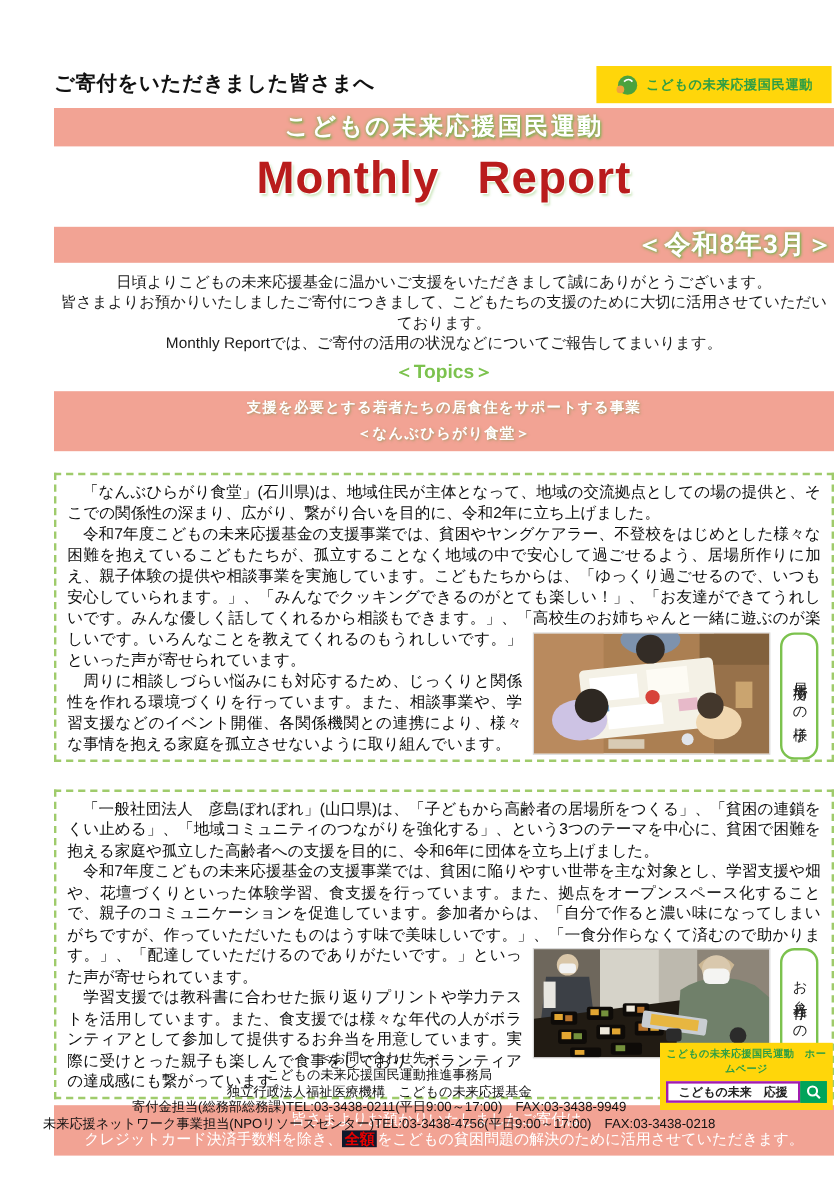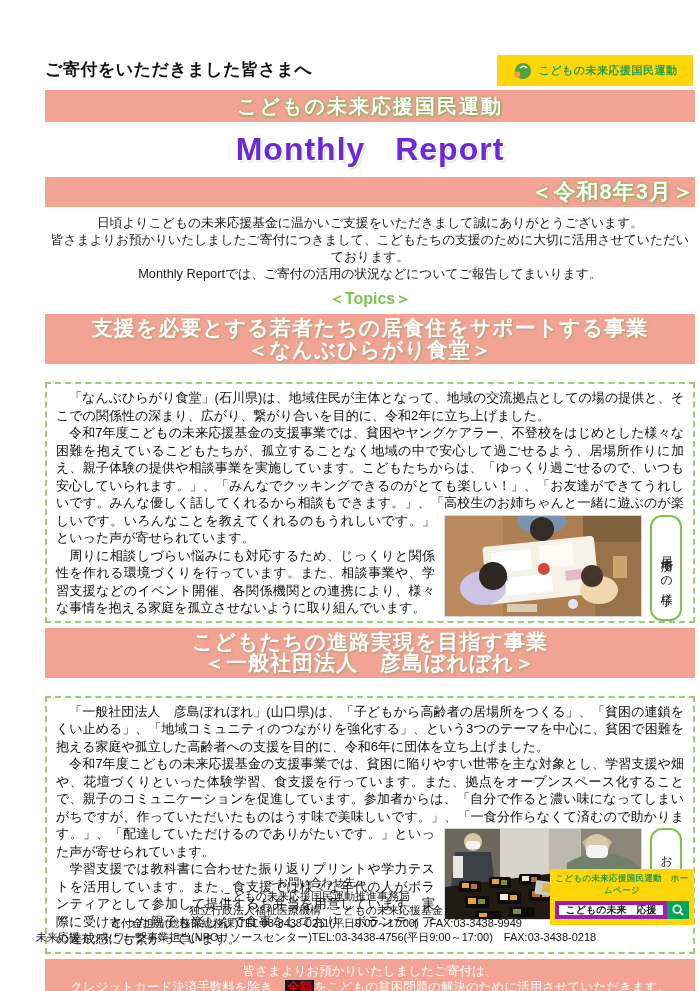--- a/index.html
+++ b/index.html
@@ -16,8 +16,8 @@
   .band{background:#F2A394;text-align:center;color:#fff;font-weight:bold;}
   .band-org{height:32px;line-height:32px;font-size:20px;letter-spacing:2px;
     text-shadow:0 0 3px rgba(110,180,70,.9),1px 1px 2px rgba(110,180,70,.8);}
-  .report-title{height:55px;line-height:55px;text-align:center;color:#6d28d9;
-    font-size:32px;font-weight:800;letter-spacing:1px;word-spacing:20px;
+  .report-title{height:67px;line-height:55px;text-align:center;color:#b91c1c;
+    font-size:38px;font-weight:800;letter-spacing:1px;word-spacing:20px;
     text-shadow:1px 1px 0 #fff,2px 2px 2px rgba(120,190,80,.35);}
   .band-period{height:30px;line-height:30px;font-size:22px;letter-spacing:1px;
     text-shadow:0 0 3px rgba(110,180,70,.9),1px 1px 2px rgba(110,180,70,.8);text-align:right;}

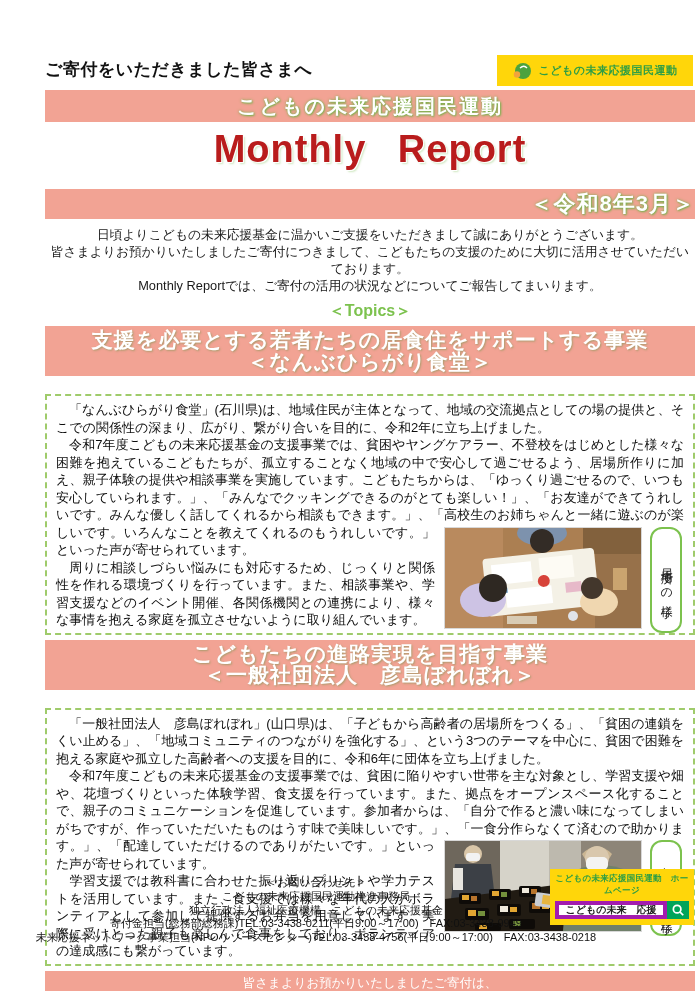--- a/index.html
+++ b/index.html
@@ -24,7 +24,7 @@
   .intro{margin:7px 0 4px;text-align:center;font-size:12.8px;line-height:17px;color:#1a1a1a;}
   .topics{text-align:center;font-size:16px;font-weight:800;color:#7CC24E;line-height:25px;margin:2px 0 3px;
     text-shadow:1px 1px 0 #fff;}
-  .topic-band{padding:3px 0 4px;font-size:21px;line-height:21.5px;letter-spacing:1px;
+  .topic-band{padding:3px 0 4px;font-size:12px;line-height:21.5px;letter-spacing:1px;
     text-shadow:1px 1px 2px rgba(100,150,70,.5);}
   .article{border:2px dashed #9FCB6B;margin-top:18px;padding:5px 9px 4px;
     font-size:13px;line-height:17.5px;text-align:justify;color:#0d0d0d;}

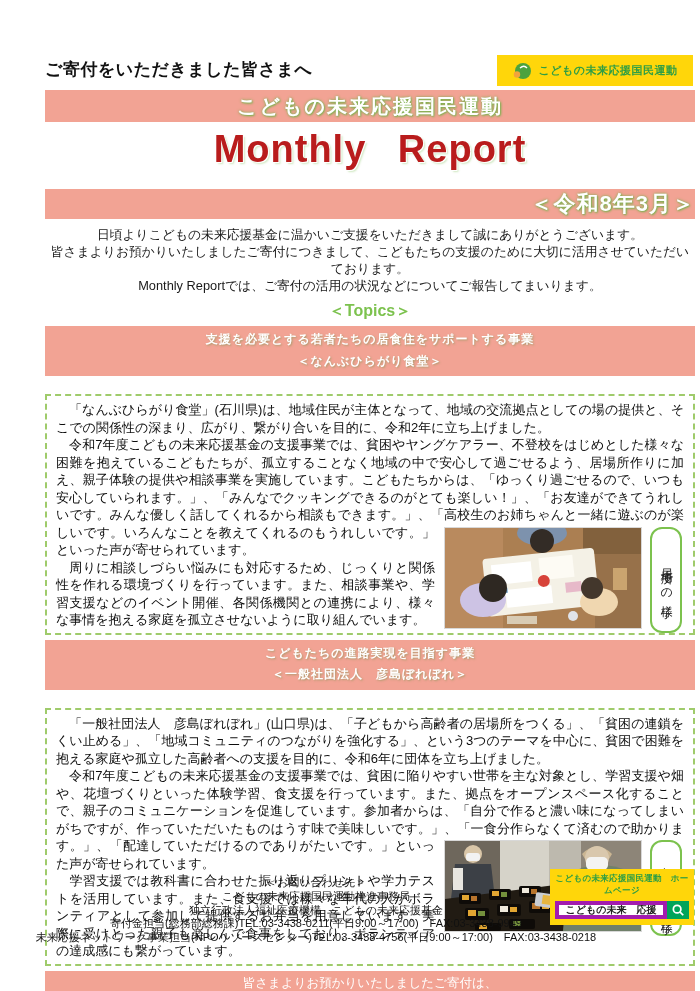--- a/index.html
+++ b/index.html
@@ -119,10 +119,6 @@
 
   <div class="sec-gap"></div>
 
-  <div class="band topic-band">
-    <div>こどもたちの進路実現を目指す事業</div>
-    <div>＜一般社団法人　彦島ぼれぼれ＞</div>
-  </div>
   <div class="article">
     <span class="preline">　「一般社団法人　彦島ぼれぼれ」(山口県)は、「子どもから高齢者の居場所をつくる」、「貧困の連鎖をくい止める」、「地域コミュニティのつながりを強化する」、という3つのテーマを中心に、貧困で困難を抱える家庭や孤立した高齢者への支援を目的に、令和6年に団体を立ち上げました。
 　令和7年度こどもの未来応援基金の支援事業では、貧困に陥りやすい世帯を主な対象とし、学習支援や畑や、花壇づくりといった体験学習、食支援を行っています。また、拠点をオープンスペース化することで、親子のコミュニケーションを促進しています。参加者からは、「自分で作ると濃い味になってしまいがちですが、作っていただいたものはうす味で美味しいです。」、「一食分作らなくて済むので助かります。」、「配</span><span class="fig" style="width:240px;">

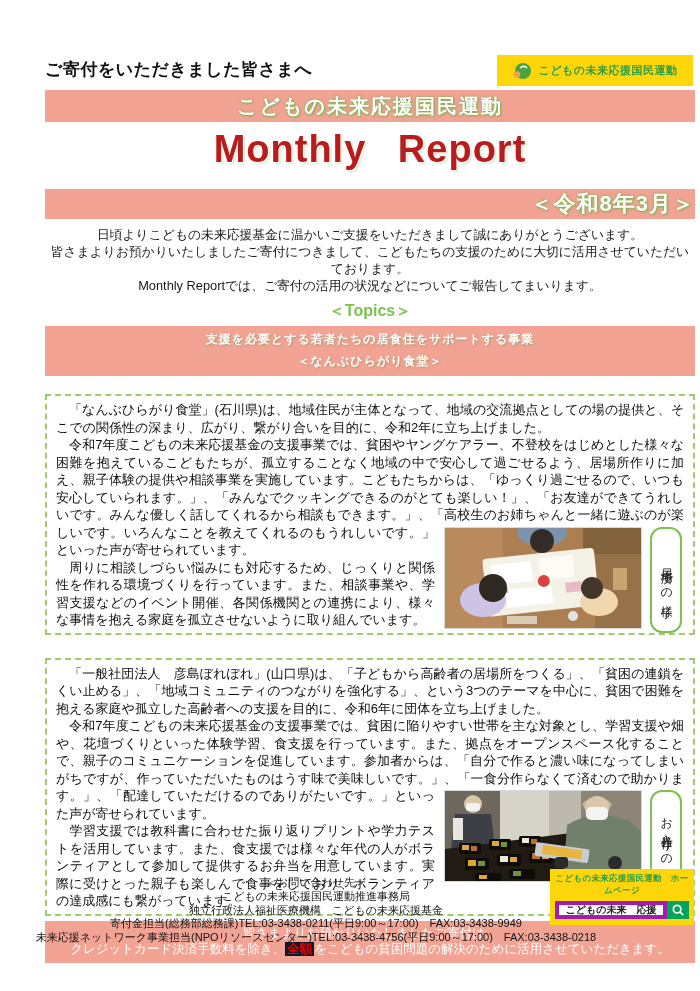--- a/index.html
+++ b/index.html
@@ -44,7 +44,7 @@
     padding:4px 5px 6px;box-sizing:border-box;}
   .homepage-box .hp-title{font-size:8.5px;font-weight:bold;color:#2f9e44;text-align:center;letter-spacing:.3px;}
   .search-row{margin-top:4px;display:flex;justify-content:center;align-items:center;}
-  .search-input{width:112px;height:18px;border:4px solid #a21caf;background:#fff;
+  .search-input{width:112px;height:18px;border:2px solid #a21caf;background:#fff;
     font-size:10px;font-weight:bold;color:#222;text-align:center;padding:0 2px;box-sizing:border-box;
     font-family:"Liberation Sans","DejaVu Sans",sans-serif;}
   .search-btn{width:30px;height:18px;background:#00A45A;border:1px solid #00A45A;

